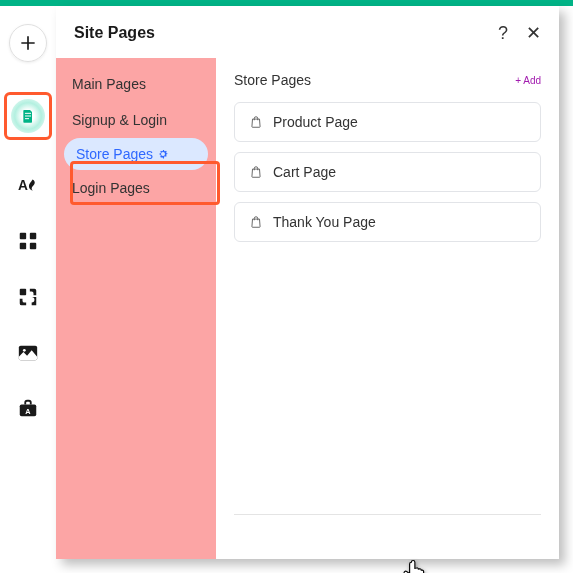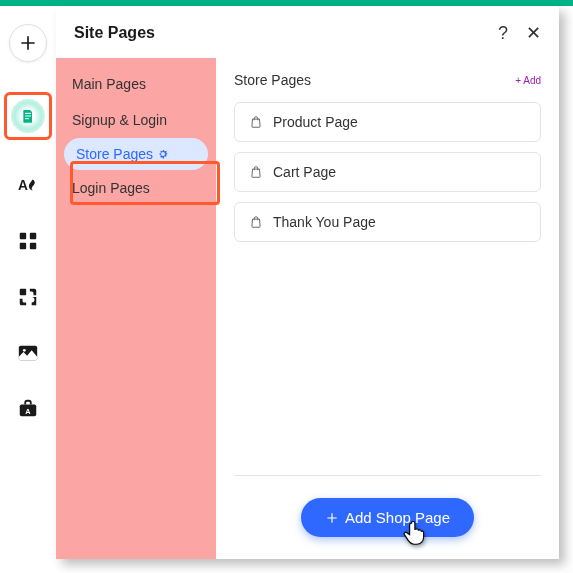--- a/index.html
+++ b/index.html
@@ -156,12 +156,6 @@
         </div>
 
         <div class="footer">
-          <button class="add-shop-btn">
-            <svg width="14" height="14" viewBox="0 0 24 24">
-                <path d="M11 4h2v7h7v2h-7v7h-2v-7H4v-2h7z" fill="#fff"></path>
-              </svg>
-            <span>Add Shop Page</span>
-          </button>
           <div class="cursor-hand">
             <svg viewBox="0 0 32 32">
                 <path d="M13 6a2 2 0 0 1 4 0v7l2-.5a1.5 1.5 0 0 1 2 1.4l1.5-.3a1.5 1.5 0 0 1 1.8 1.5l1.2-.1a1.5 1.5 0 0 1 1.5 1.6V22c0 4-3 8-8 8h-3c-3 0-5-2-7-5l-4-6a1.8 1.8 0 0 1 2.6-2.4L11 19V8a2 2 0 0 1 2-2z" fill="#fff" stroke="#000" stroke-width="1.3"></path>

